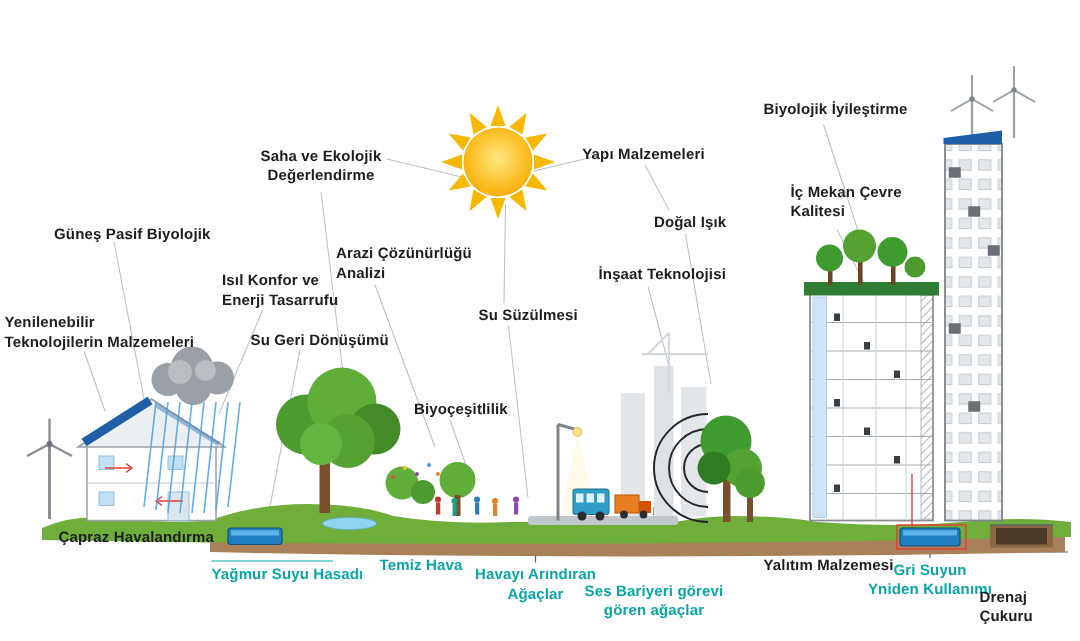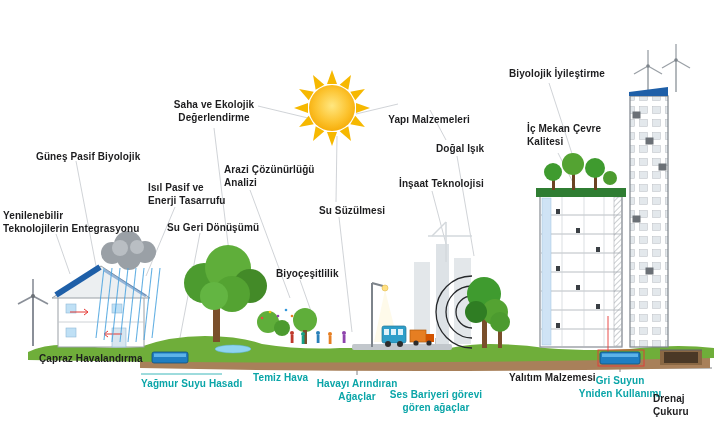--- a/index.html
+++ b/index.html
@@ -321,7 +321,7 @@
 <div class="lbl" style="left:36px; top:150px;">Güneş Pasif Biyolojik</div>
 <div class="lbl c" style="left:214px; top:98px;">Saha ve Ekolojik
 Değerlendirme</div>
-<div class="lbl c" style="left:429px; top:97px;margin-top:16px;">Yapı Malzemeleri</div>
+<div class="lbl c" style="left:429px; top:97px;">Yapı Malzemeleri</div>
 <div class="lbl" style="left:509px; top:67px;">Biyolojik İyileştirme</div>
 <div class="lbl" style="left:527px; top:122px;">İç Mekan Çevre
 Kalitesi</div>

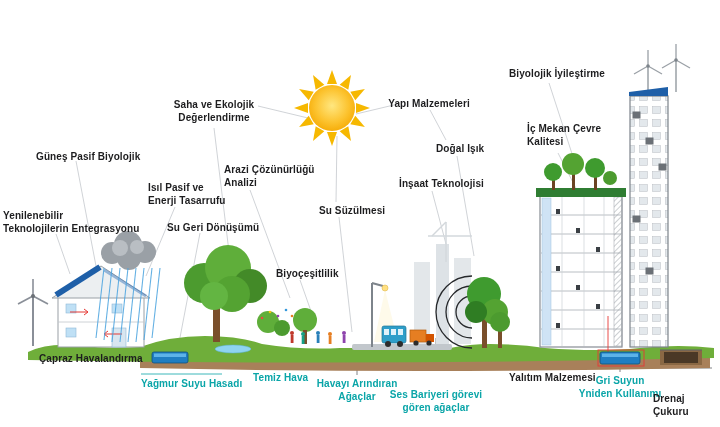--- a/index.html
+++ b/index.html
@@ -329,7 +329,7 @@
 <div class="lbl" style="left:224px; top:163px;">Arazi Çözünürlüğü
 Analizi</div>
 <div class="lbl" style="left:399px; top:177px;">İnşaat Teknolojisi</div>
-<div class="lbl" style="left:148px; top:181px;">Isıl Pasif ve
+<div class="lbl" style="left:148px; top:181px;">Isıl Konfor ve
 Enerji Tasarrufu</div>
 <div class="lbl" style="left:167px; top:221px;">Su Geri Dönüşümü</div>
 <div class="lbl" style="left:319px; top:204px;">Su Süzülmesi</div>

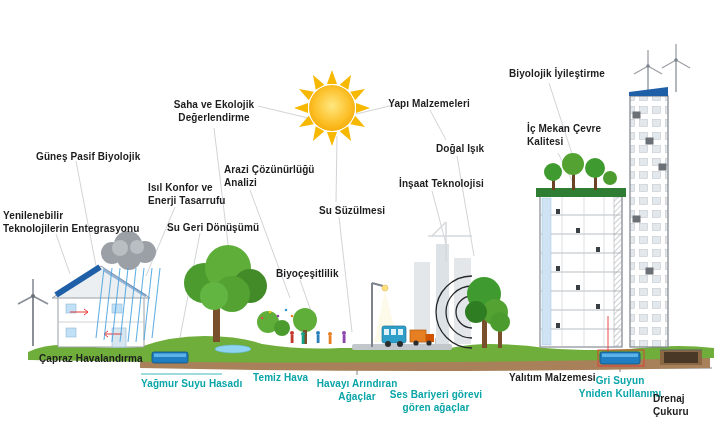--- a/index.html
+++ b/index.html
@@ -334,7 +334,7 @@
 <div class="lbl" style="left:167px; top:221px;">Su Geri Dönüşümü</div>
 <div class="lbl" style="left:319px; top:204px;">Su Süzülmesi</div>
 <div class="lbl" style="left:3px; top:209px;">Yenilenebilir
-Teknolojilerin Entegrasyonu</div>
+Teknolojilerin Malzemeleri</div>
 <div class="lbl" style="left:276px; top:267px;">Biyoçeşitlilik</div>
 <div class="lbl" style="left:39px; top:352px;">Çapraz Havalandırma</div>
 <div class="lbl teal" style="left:141px; top:377px;">Yağmur Suyu Hasadı</div>

